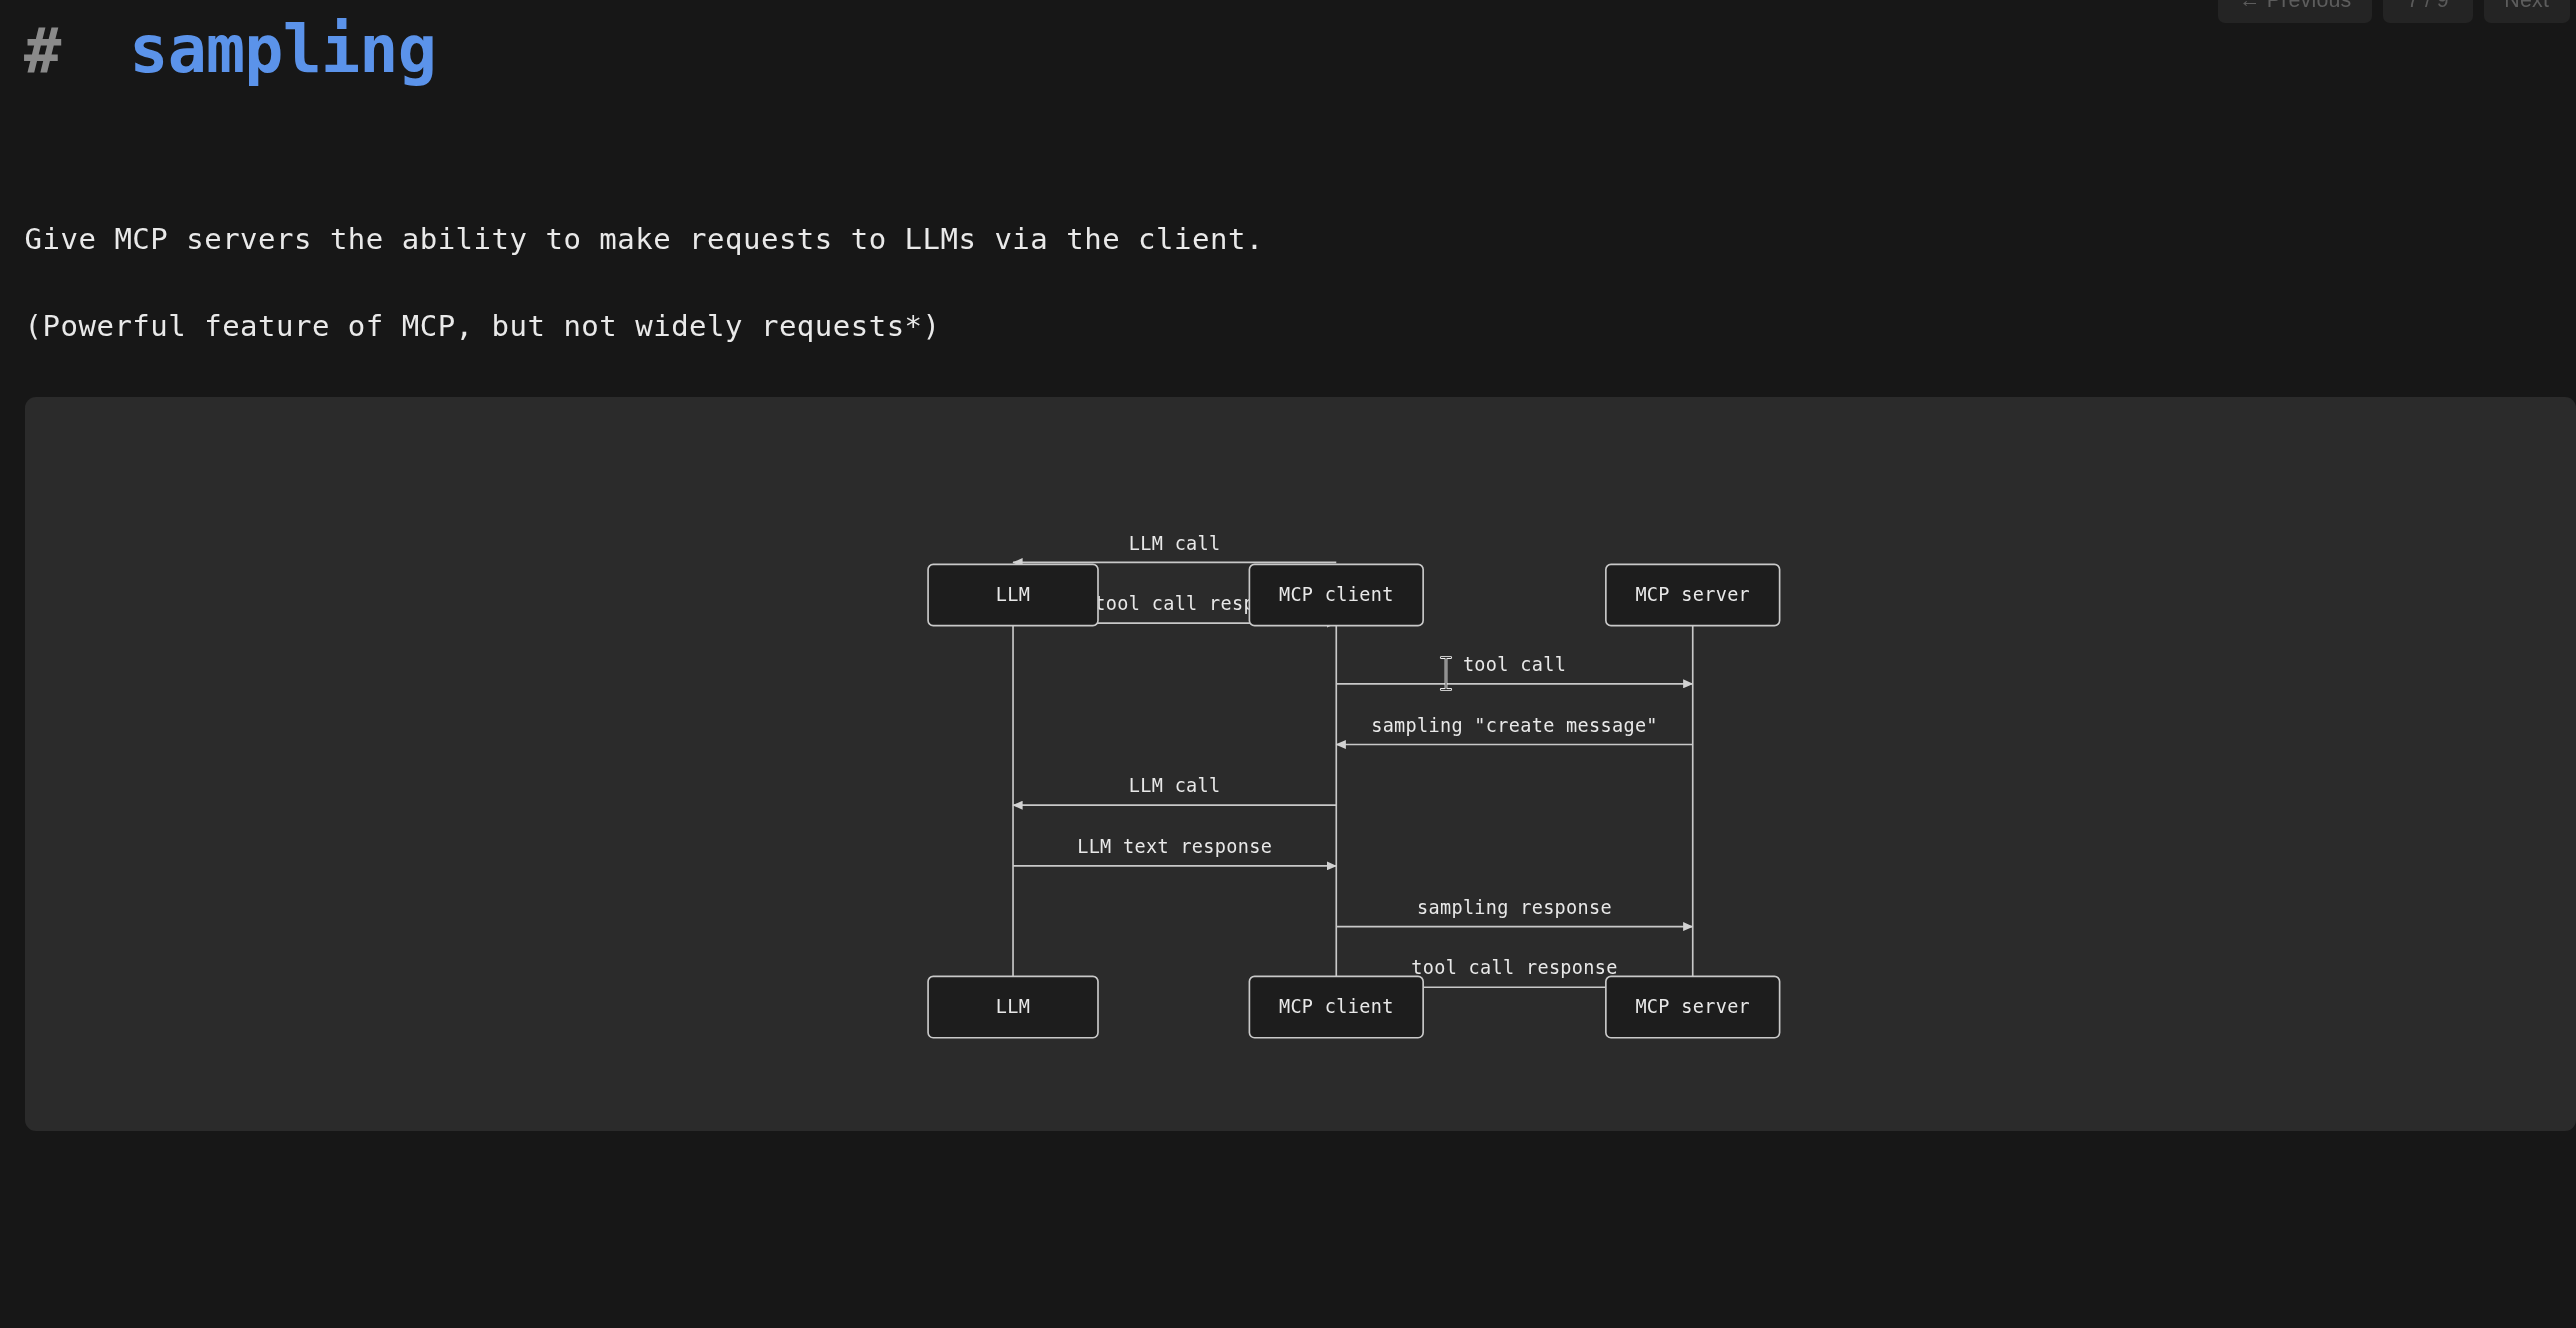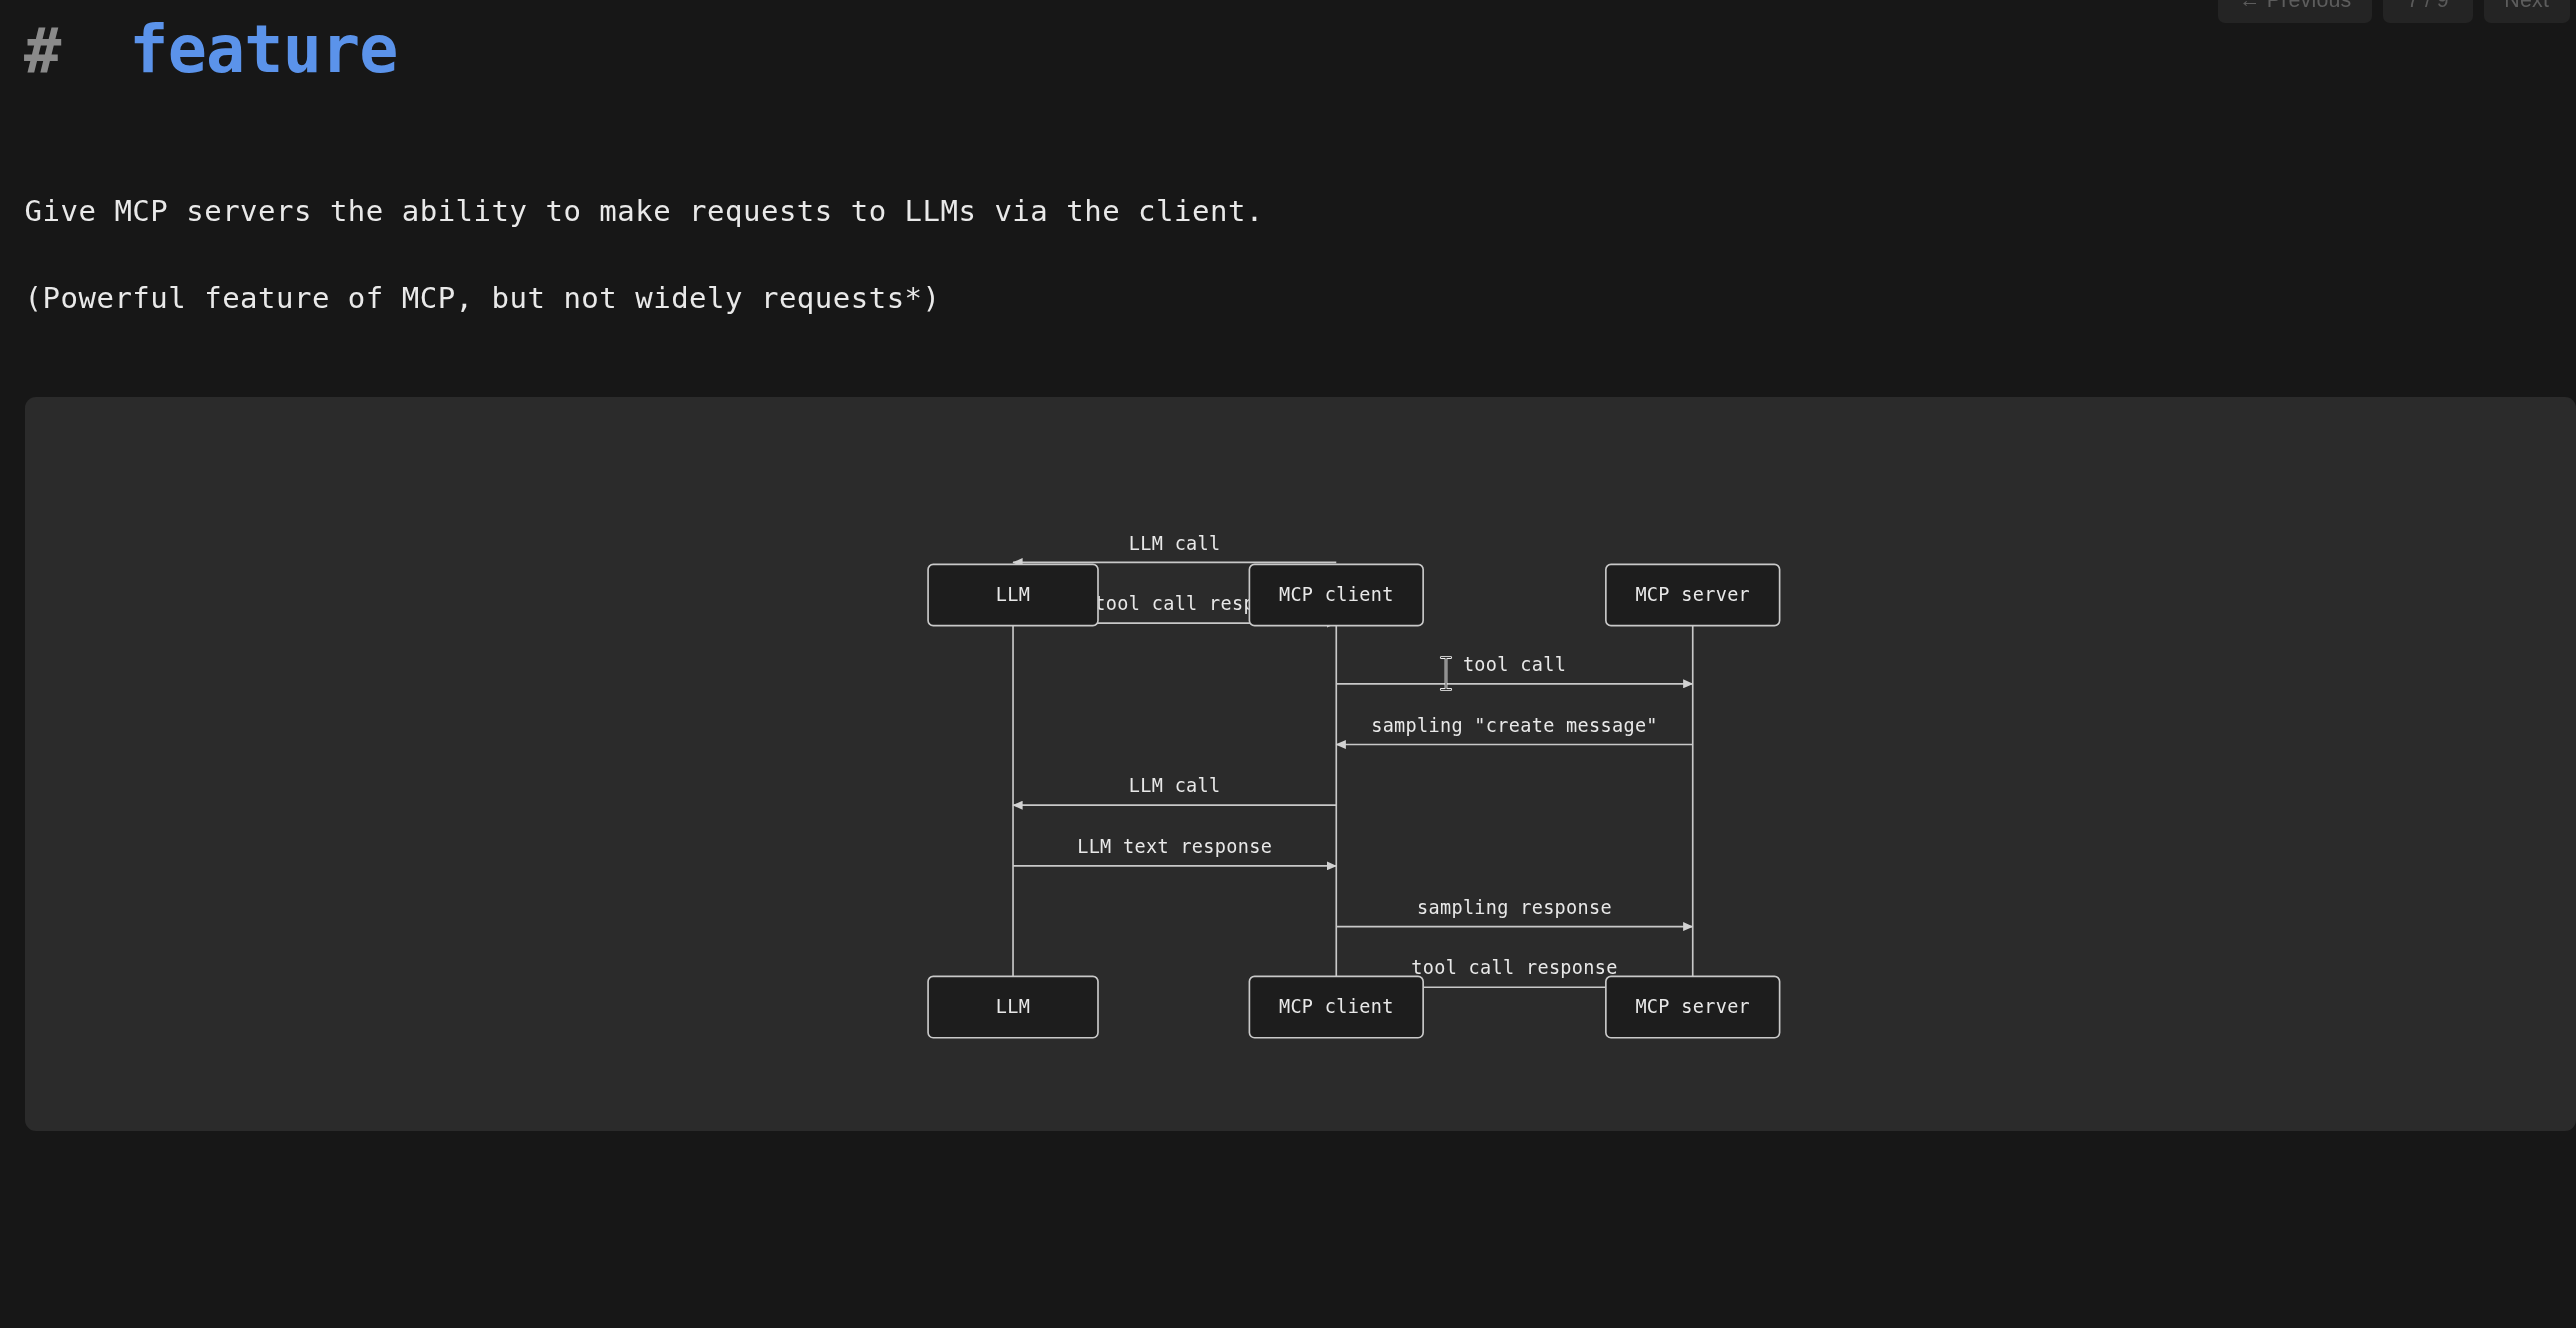--- a/index.html
+++ b/index.html
@@ -119,7 +119,7 @@
 
 <div id="heading">
   <span id="hash-mark">#</span>
-  <span id="page-title">feature</span>
+  <span id="page-title">sampling</span>
 </div>
 
 <div class="para" id="para-1">Give MCP servers the ability to make requests to LLMs via the client.</div>

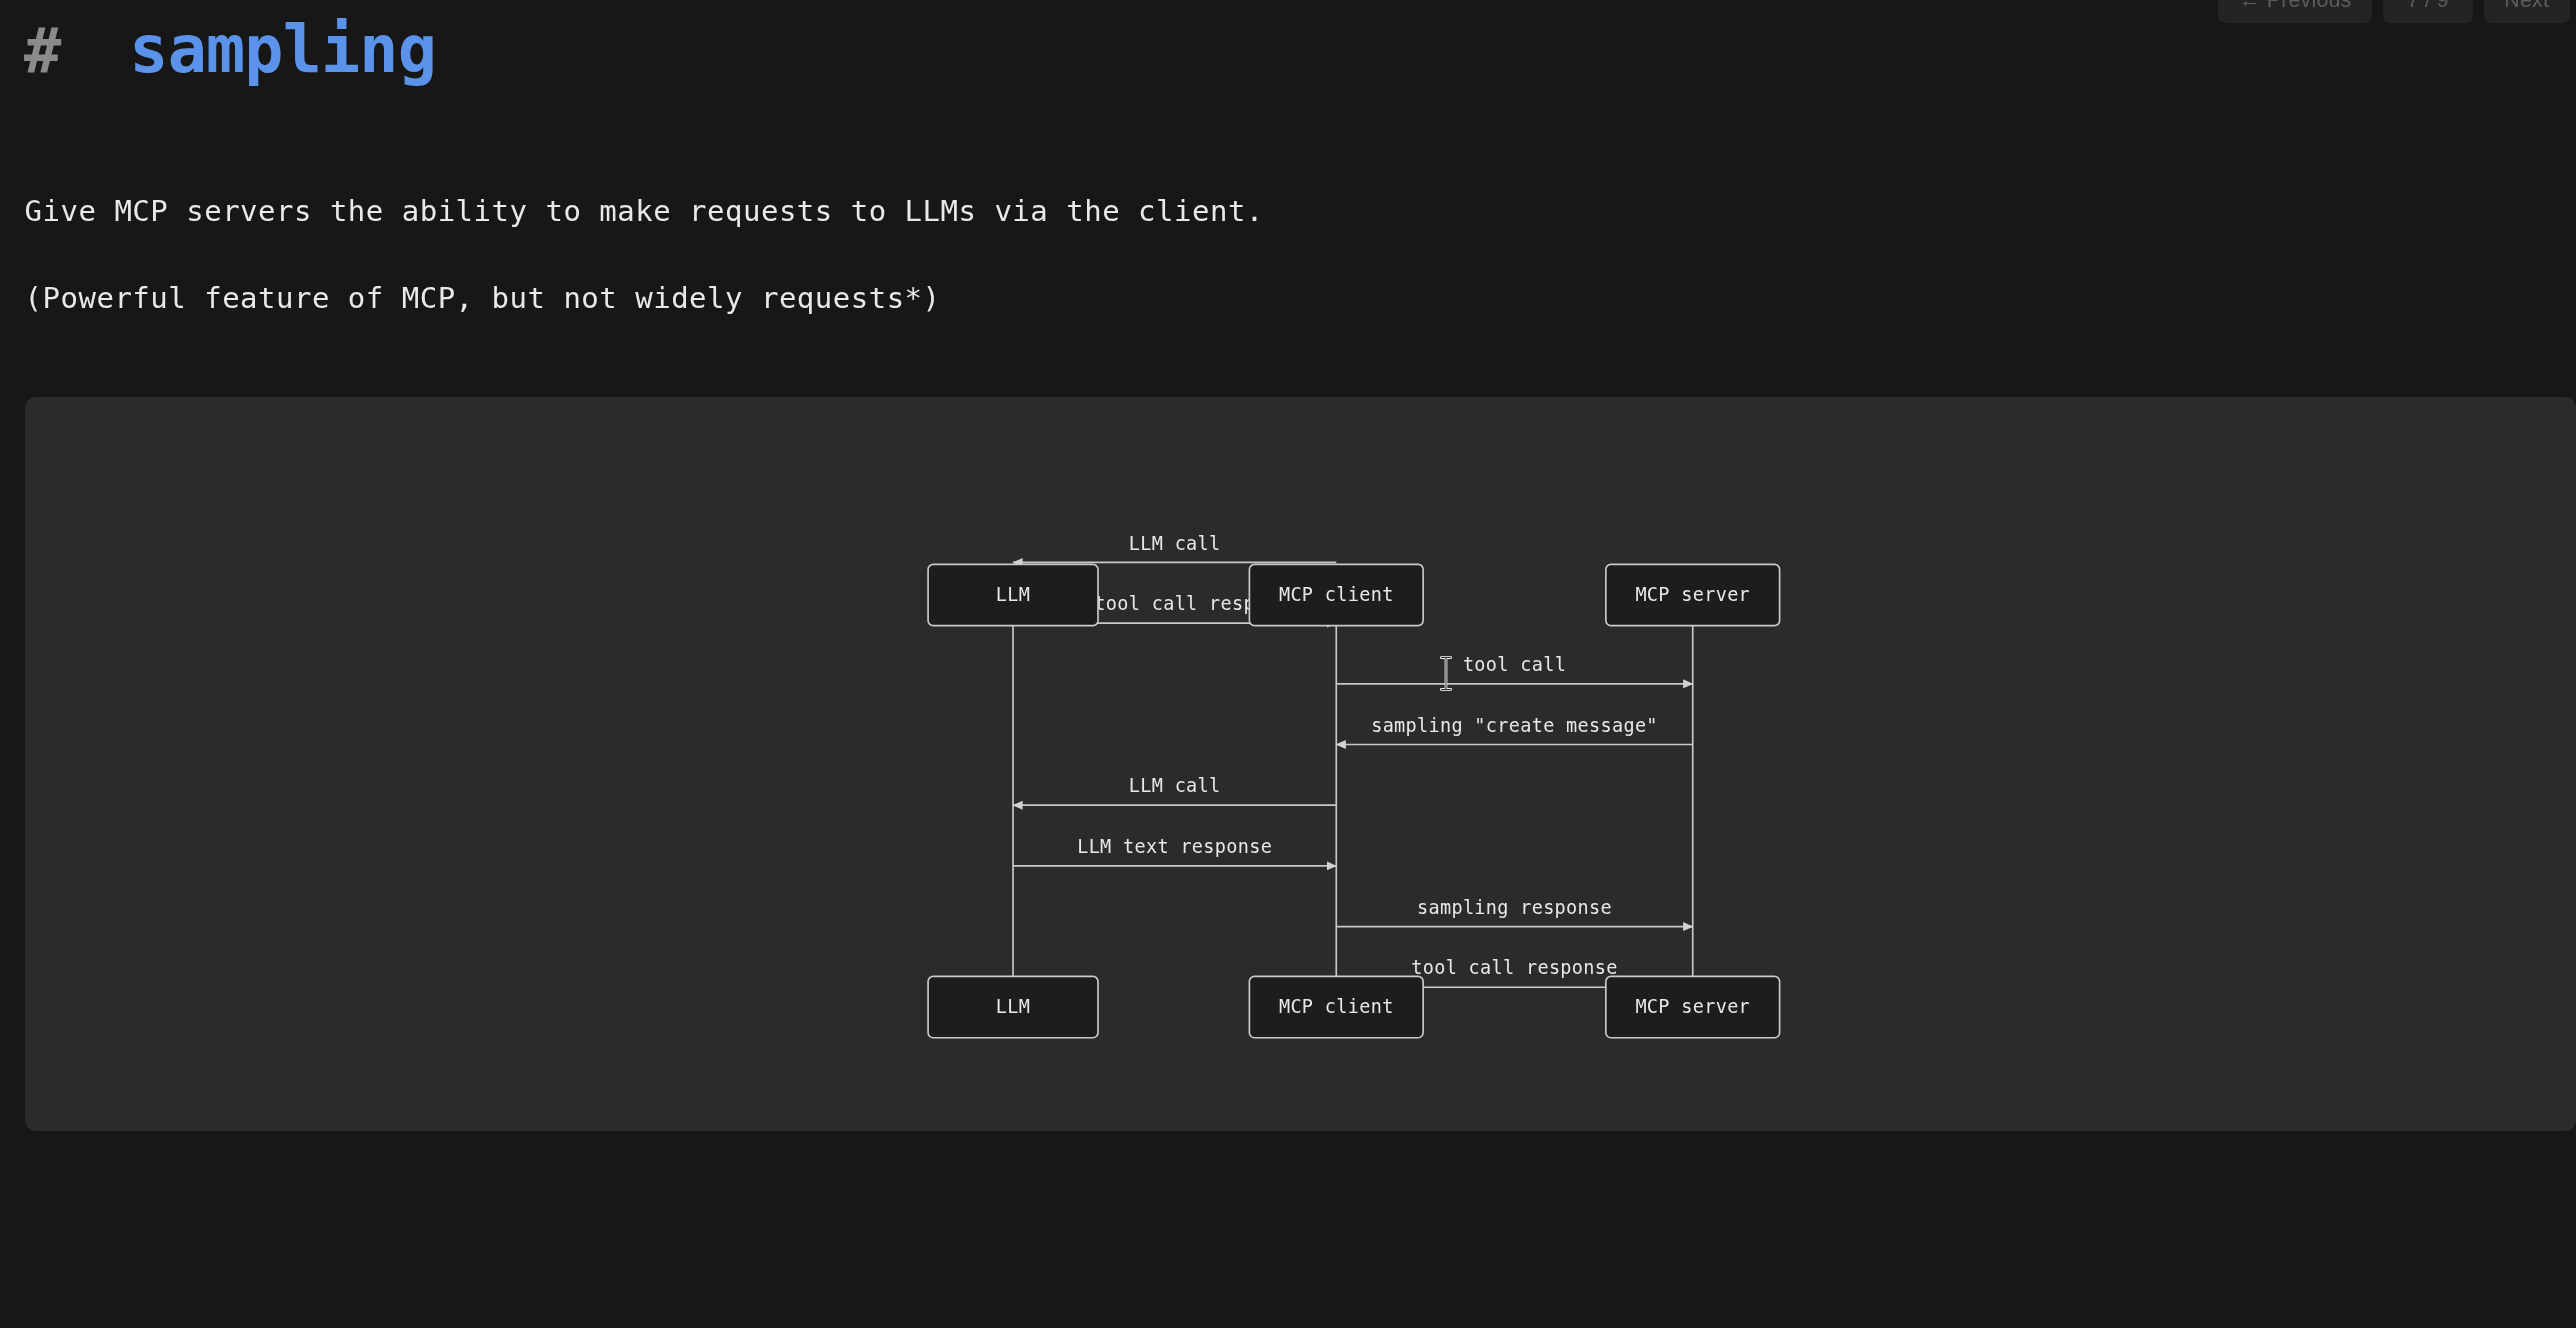--- a/index.html
+++ b/index.html
@@ -80,6 +80,7 @@
     color: #e9e9e9;
     white-space: nowrap;
     line-height: 1;
+    margin-top: 28px;
   }
   #para-1 { top: 197px; }
   #para-2 { top: 284px; }

